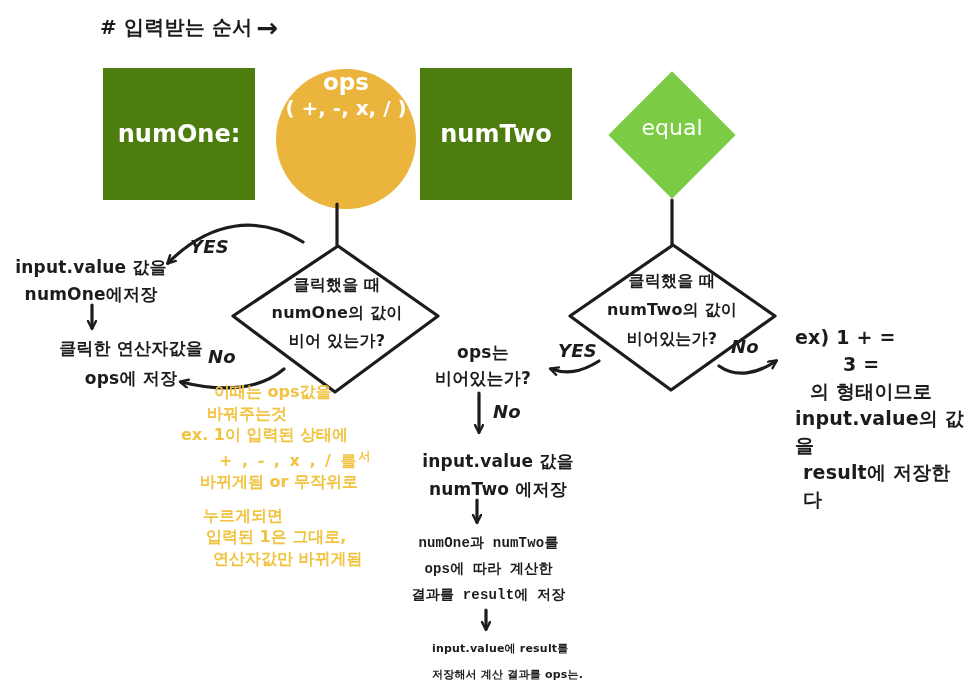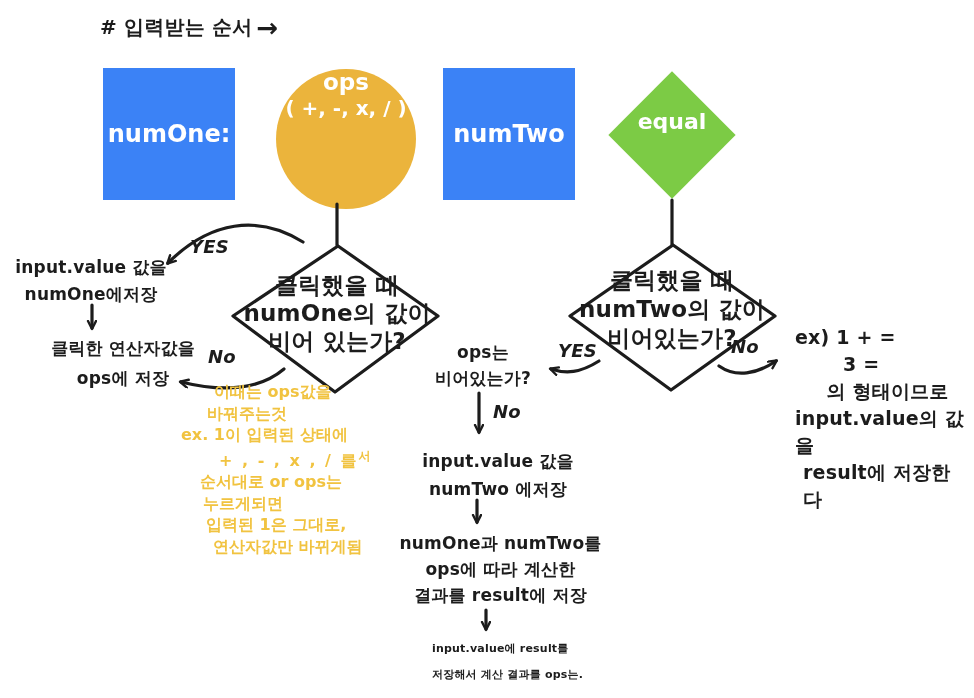--- a/index.html
+++ b/index.html
@@ -14,7 +14,7 @@
   .title{left:100px;top:14px;font-size:20px;display:flex;align-items:center;gap:4px;}
   .t-arrow{font-size:26px;line-height:20px;font-weight:700;}
   
-  .sq{width:132px;height:132px;background:#3b82f6;display:flex;align-items:center;justify-content:center;
+  .sq{width:152px;height:132px;background:#4d7c0f;display:flex;align-items:center;justify-content:center;
       color:#fff;font-size:24px;font-weight:700;}
   .sq1{left:103px;top:68px;}
   .sq2{left:443px;top:68px;}

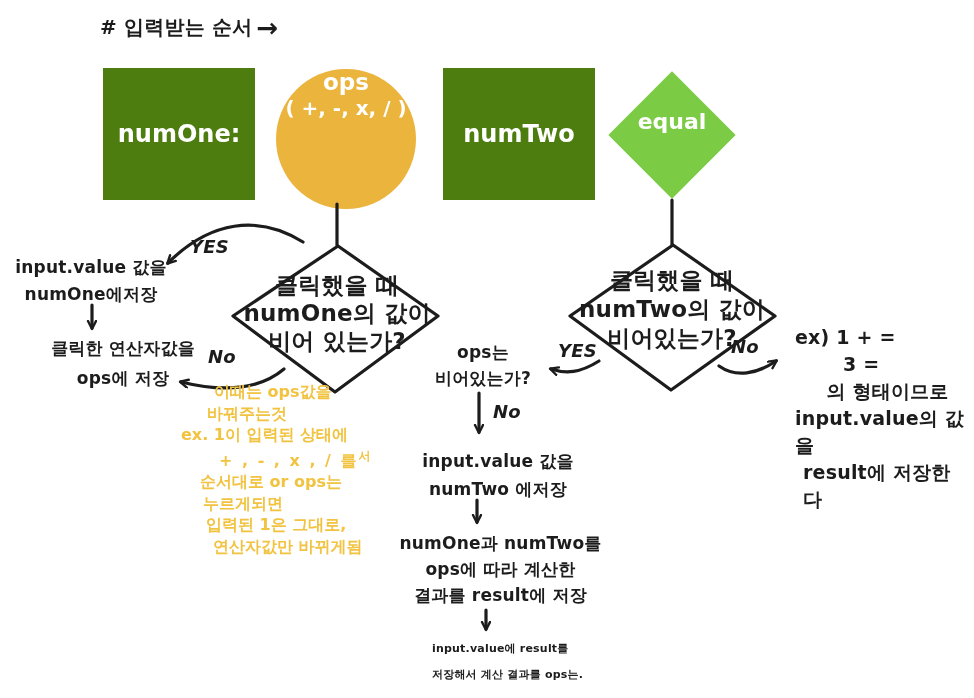--- a/index.html
+++ b/index.html
@@ -17,7 +17,7 @@
   .sq{width:152px;height:132px;background:#4d7c0f;display:flex;align-items:center;justify-content:center;
       color:#fff;font-size:24px;font-weight:700;}
   .sq1{left:103px;top:68px;}
-  .sq2{left:443px;top:68px;}
+  .sq2{left:420px;top:68px;}
   .ops-circle{left:276px;top:69px;width:140px;height:140px;border-radius:50%;background:#ebb43c;
       display:flex;flex-direction:column;align-items:center;color:#fff;font-weight:700;}
   .ops-l1{font-size:23px;line-height:26px;}

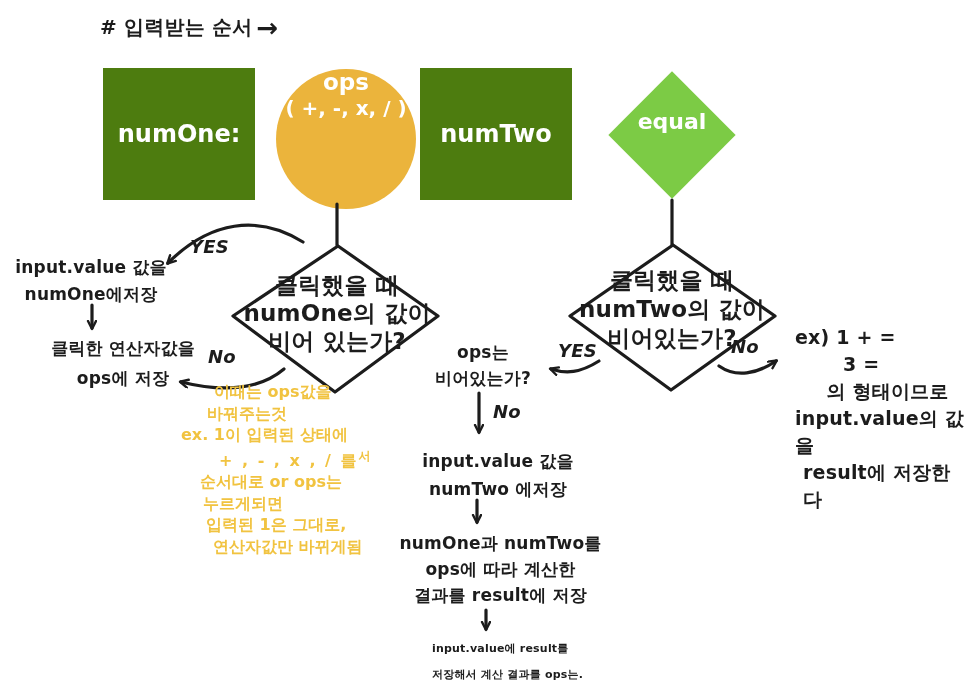--- a/index.html
+++ b/index.html
@@ -23,7 +23,7 @@
   .ops-l1{font-size:23px;line-height:26px;}
   .ops-l2{font-size:20px;line-height:26px;}
   .equal-diamond{left:627px;top:90px;width:90px;height:90px;background:#7ccb45;transform:rotate(45deg);}
-  .equal-label{left:605px;top:109px;width:134px;text-align:center;color:#fff;font-size:22px;font-weight:700;}
+  .equal-label{left:605px;top:115px;width:134px;text-align:center;color:#fff;font-size:22px;font-weight:400;}
   
   svg.strokes{position:absolute;left:0;top:0;pointer-events:none;}
   

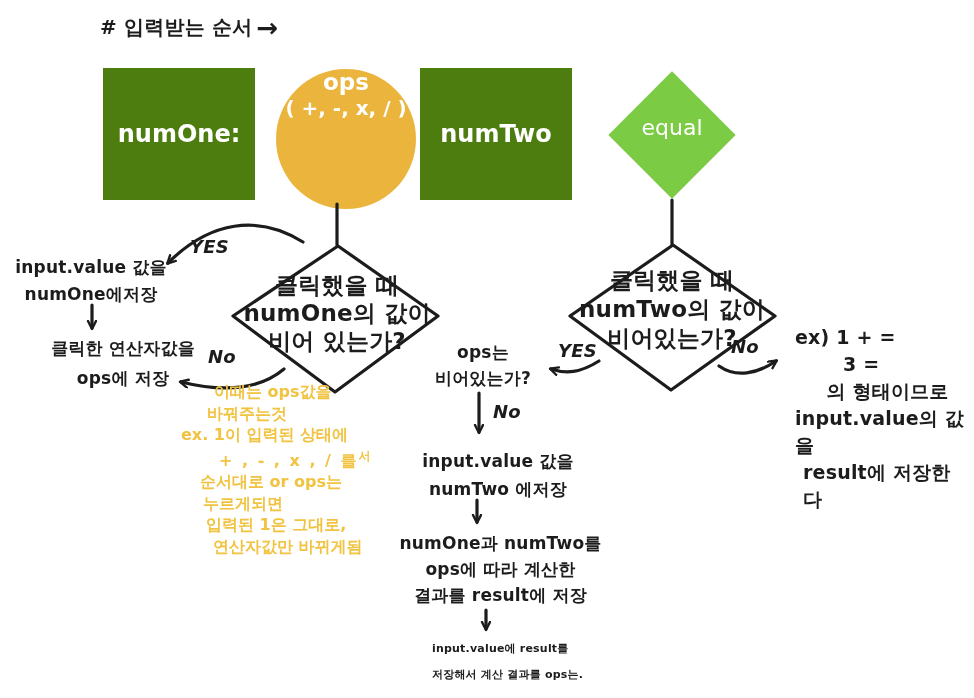--- a/index.html
+++ b/index.html
@@ -27,7 +27,7 @@
   
   svg.strokes{position:absolute;left:0;top:0;pointer-events:none;}
   
-  .d-text{font-size:23px;line-height:28px;}
+  .d-text{font-size:16px;line-height:28px;}
   .d1-text{left:243px;top:271px;width:188px;}
   .d2-text{left:578px;top:266px;width:188px;line-height:29px;}
   

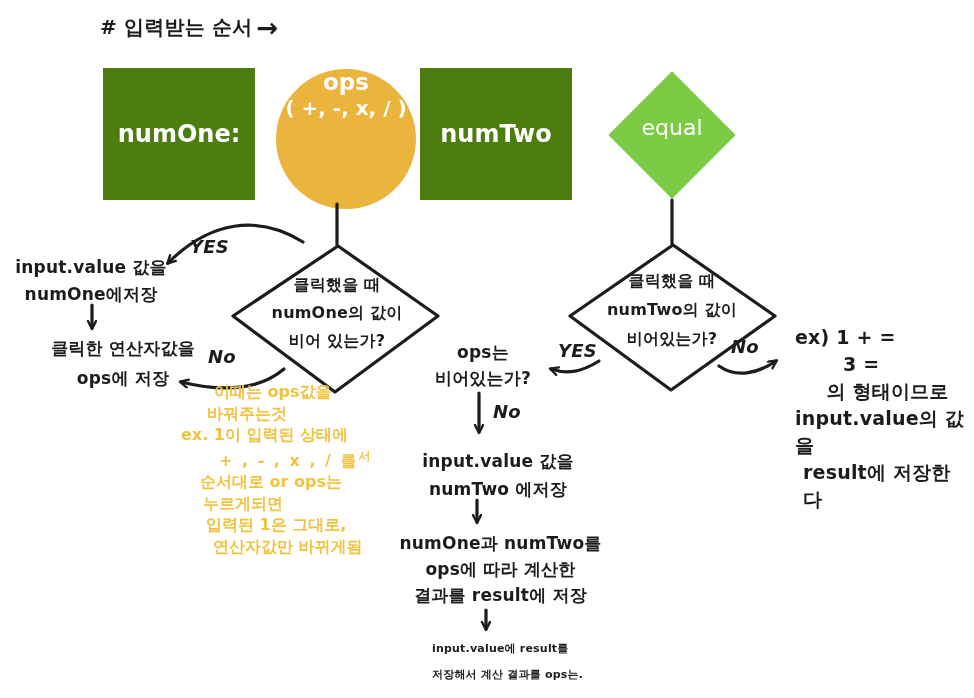--- a/index.html
+++ b/index.html
@@ -34,7 +34,7 @@
   .branch-label{font-size:18px;font-style:italic;font-weight:700;}
   
   .l-step1{left:6px;top:254px;width:170px;font-size:17px;line-height:27px;}
-  .l-step2{left:36px;top:333px;width:174px;font-size:17px;line-height:30px;}
+  .l-step2{left:44px;top:333px;width:174px;font-size:17px;line-height:30px;}
   
   .note{left:181px;top:381px;width:230px;font-size:16px;line-height:21.5px;color:#f1c340;font-weight:700;}
   .note div{white-space:nowrap;}

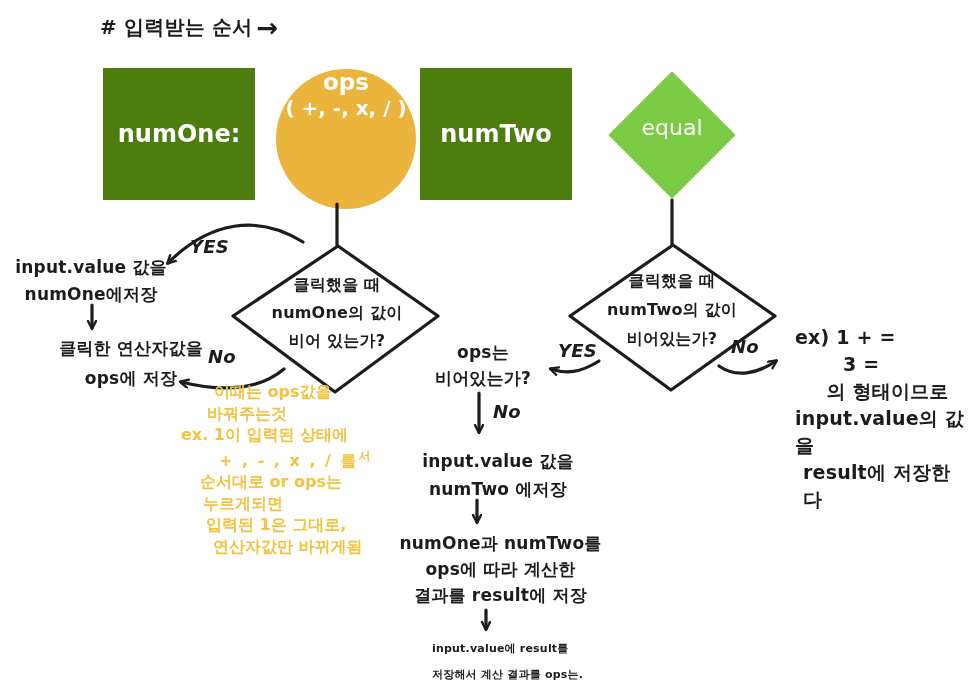--- a/index.html
+++ b/index.html
@@ -48,7 +48,7 @@
   .show{left:432px;top:636px;width:262px;font-size:11px;line-height:26px;}
   
   .rblock{left:795px;top:324px;width:170px;font-size:19px;line-height:27px;}
-  .r1{margin-left:48px;}.r2{margin-left:15px;text-align:center;}.r4{margin-left:8px;}
+  .r1{margin-left:48px;}.r2{margin-left:15px;}.r4{margin-left:8px;}
 </style>
 </head>
 <body>

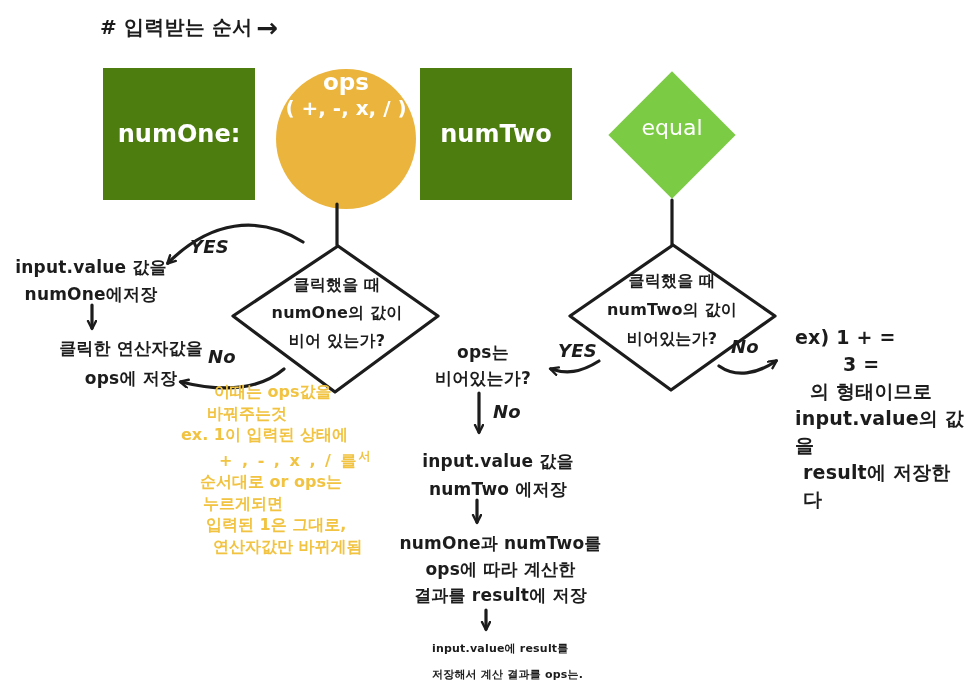--- a/index.html
+++ b/index.html
@@ -120,7 +120,7 @@
     <div class="n1">바꿔주는것</div>
     <div class="n2">ex. 1이 입력된 상태에</div>
     <div class="n3"><span>+ , - , x , / 를</span><sup>서</sup></div>
-    <div class="n4">순서대로 or ops는</div>
+    <div class="n4">바뀌게됨 or 무작위로</div>
     <div class="n5">누르게되면</div>
     <div class="n6">입력된 1은 그대로,</div>
     <div class="n7">연산자값만 바뀌게됨</div>

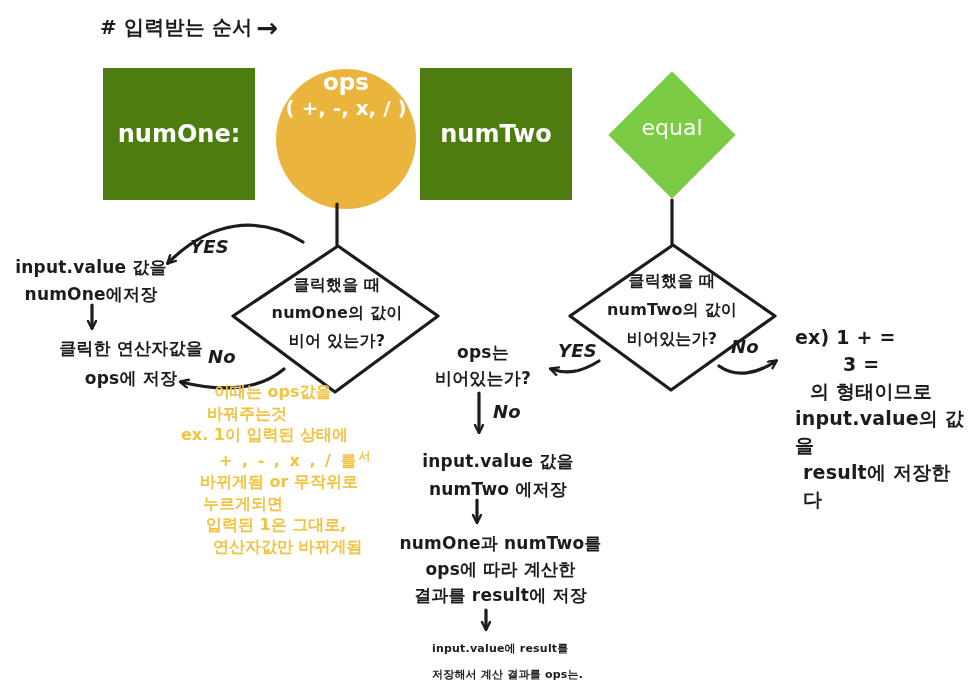--- a/index.html
+++ b/index.html
@@ -40,7 +40,7 @@
   .note div{white-space:nowrap;}
   .note sup{font-size:12px;}
   .n0{margin-left:33px;}.n1{margin-left:26px;}.n2{margin-left:0px;}.n3{margin-left:38px;letter-spacing:2px;}
-  .n4{margin-left:19px;}.n5{margin-left:22px;}.n6{margin-left:25px;}.n7{margin-left:32px;}
+  .n4{margin-left:19px;}.n5{margin-left:22px;margin-top:12px;}.n6{margin-left:25px;}.n7{margin-left:32px;}
   
   .ops-q{left:420px;top:339px;width:126px;font-size:17px;line-height:26px;}
   .store2{left:408px;top:447px;width:180px;font-size:17px;line-height:28px;}

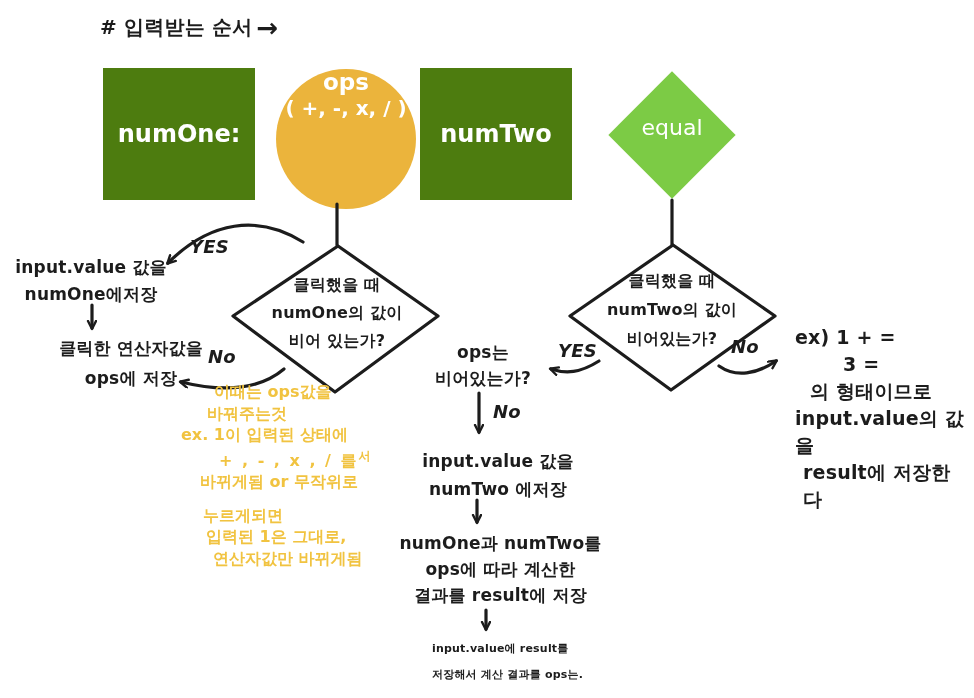--- a/index.html
+++ b/index.html
@@ -44,7 +44,7 @@
   
   .ops-q{left:420px;top:339px;width:126px;font-size:17px;line-height:26px;}
   .store2{left:408px;top:447px;width:180px;font-size:17px;line-height:28px;}
-  .calc{left:388px;top:530px;width:225px;font-size:17px;line-height:26px;}
+  .calc{left:376px;top:530px;width:225px;font-size:14px;line-height:26px;font-family:Liberation Mono, monospace;}
   .show{left:432px;top:636px;width:262px;font-size:11px;line-height:26px;}
   
   .rblock{left:795px;top:324px;width:170px;font-size:19px;line-height:27px;}

